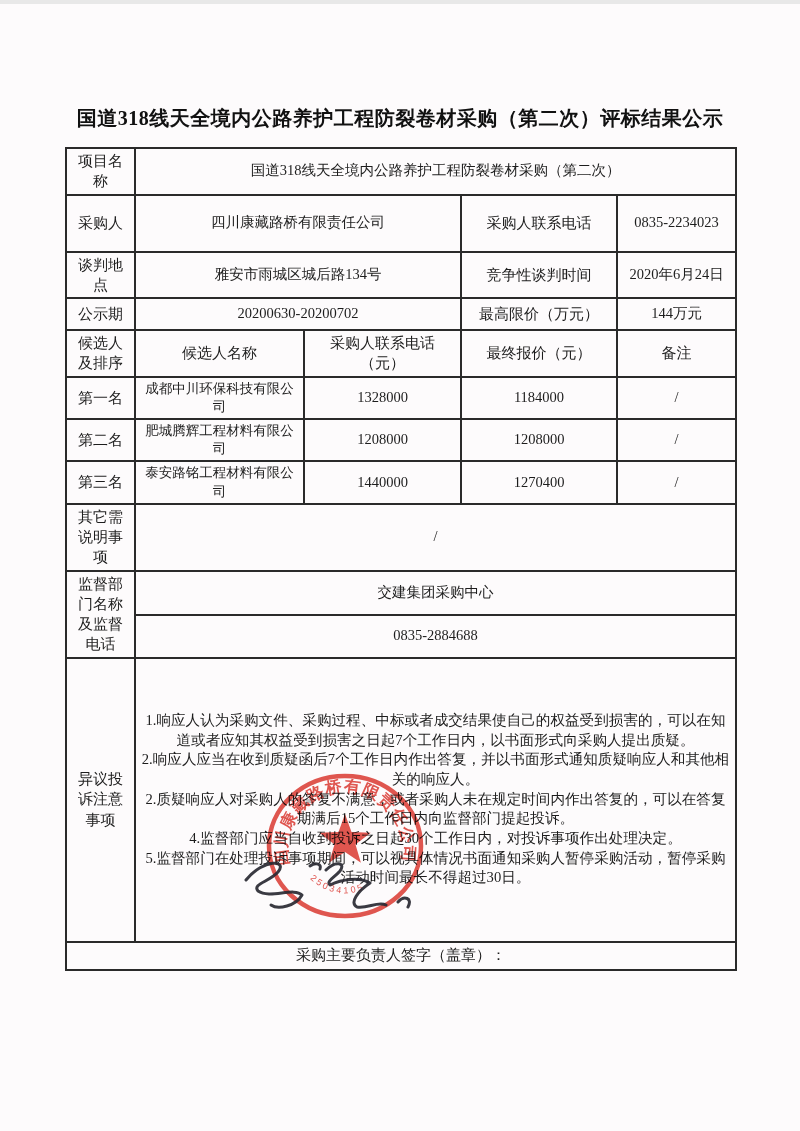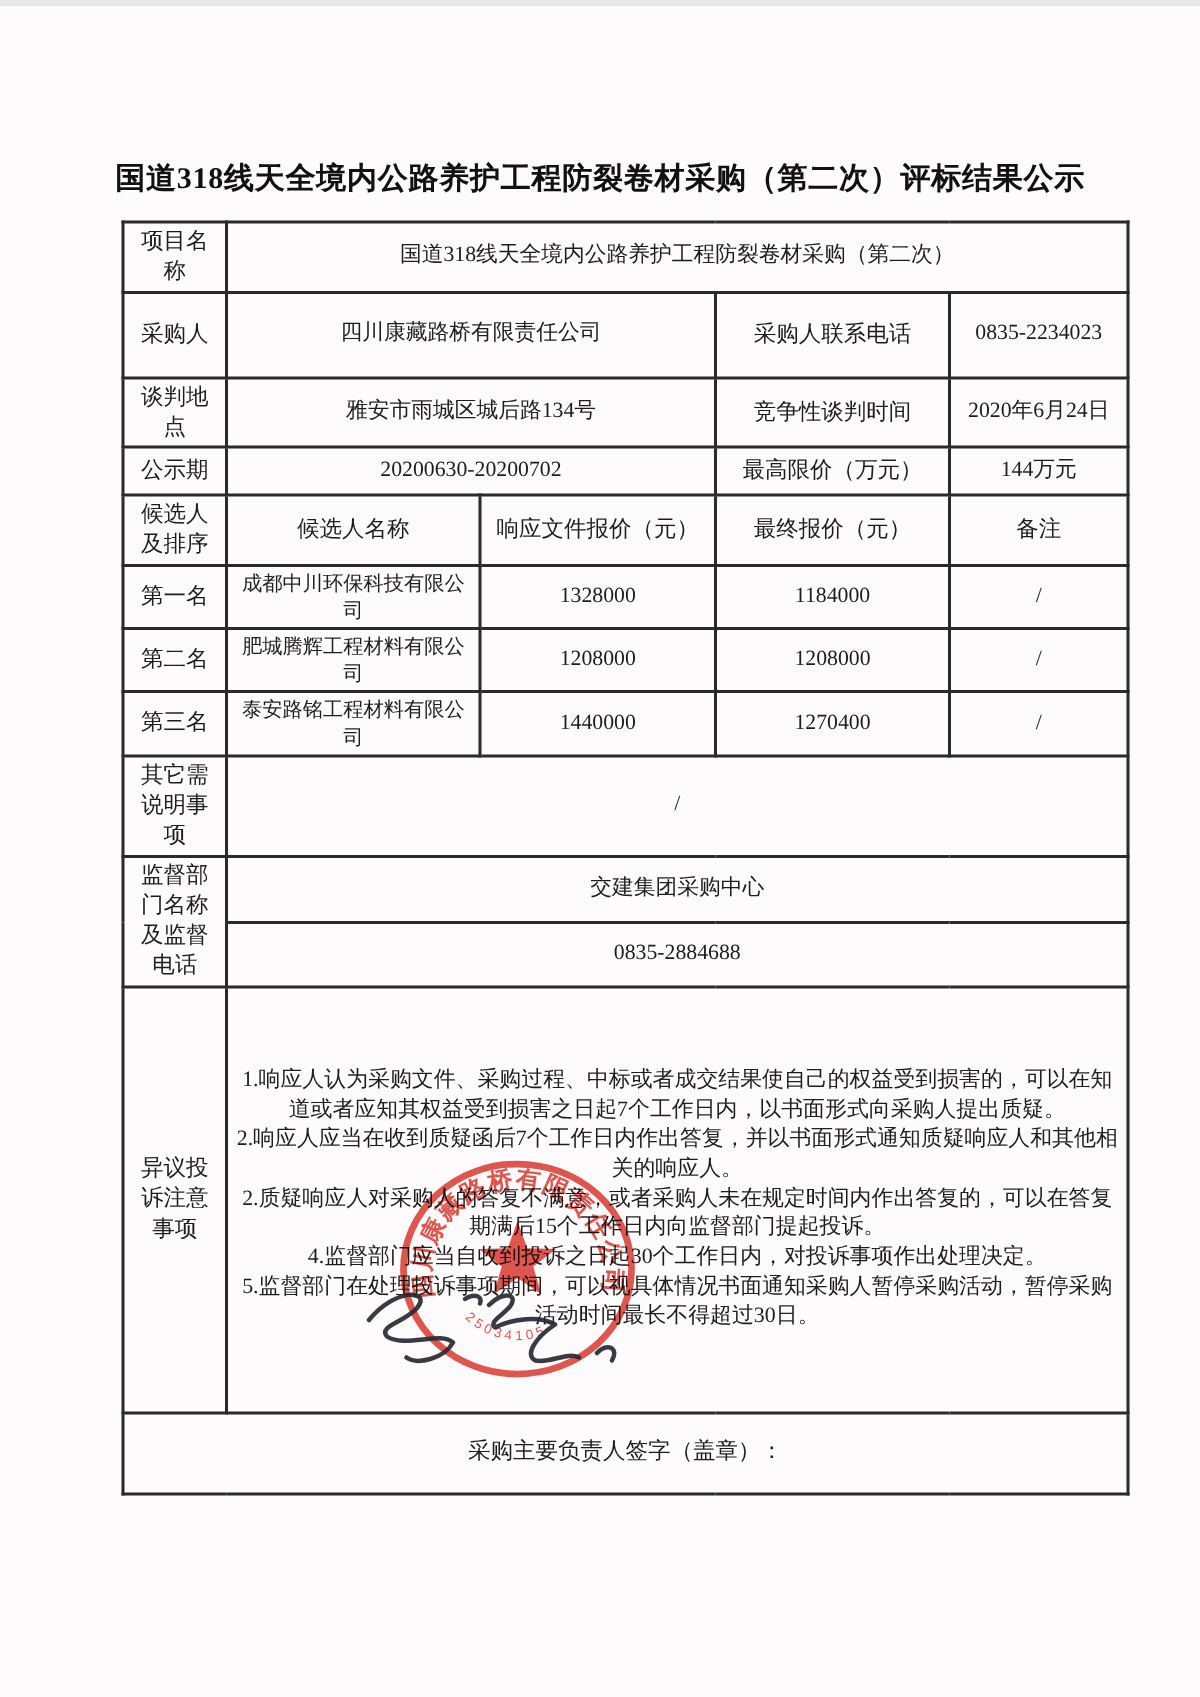--- a/index.html
+++ b/index.html
@@ -23,7 +23,7 @@
   }
   table.doc{
     position:absolute;
-    left:81px;top:143px;
+    left:65px;top:143px;
     width:670px;
     border-collapse:collapse;
     table-layout:fixed;

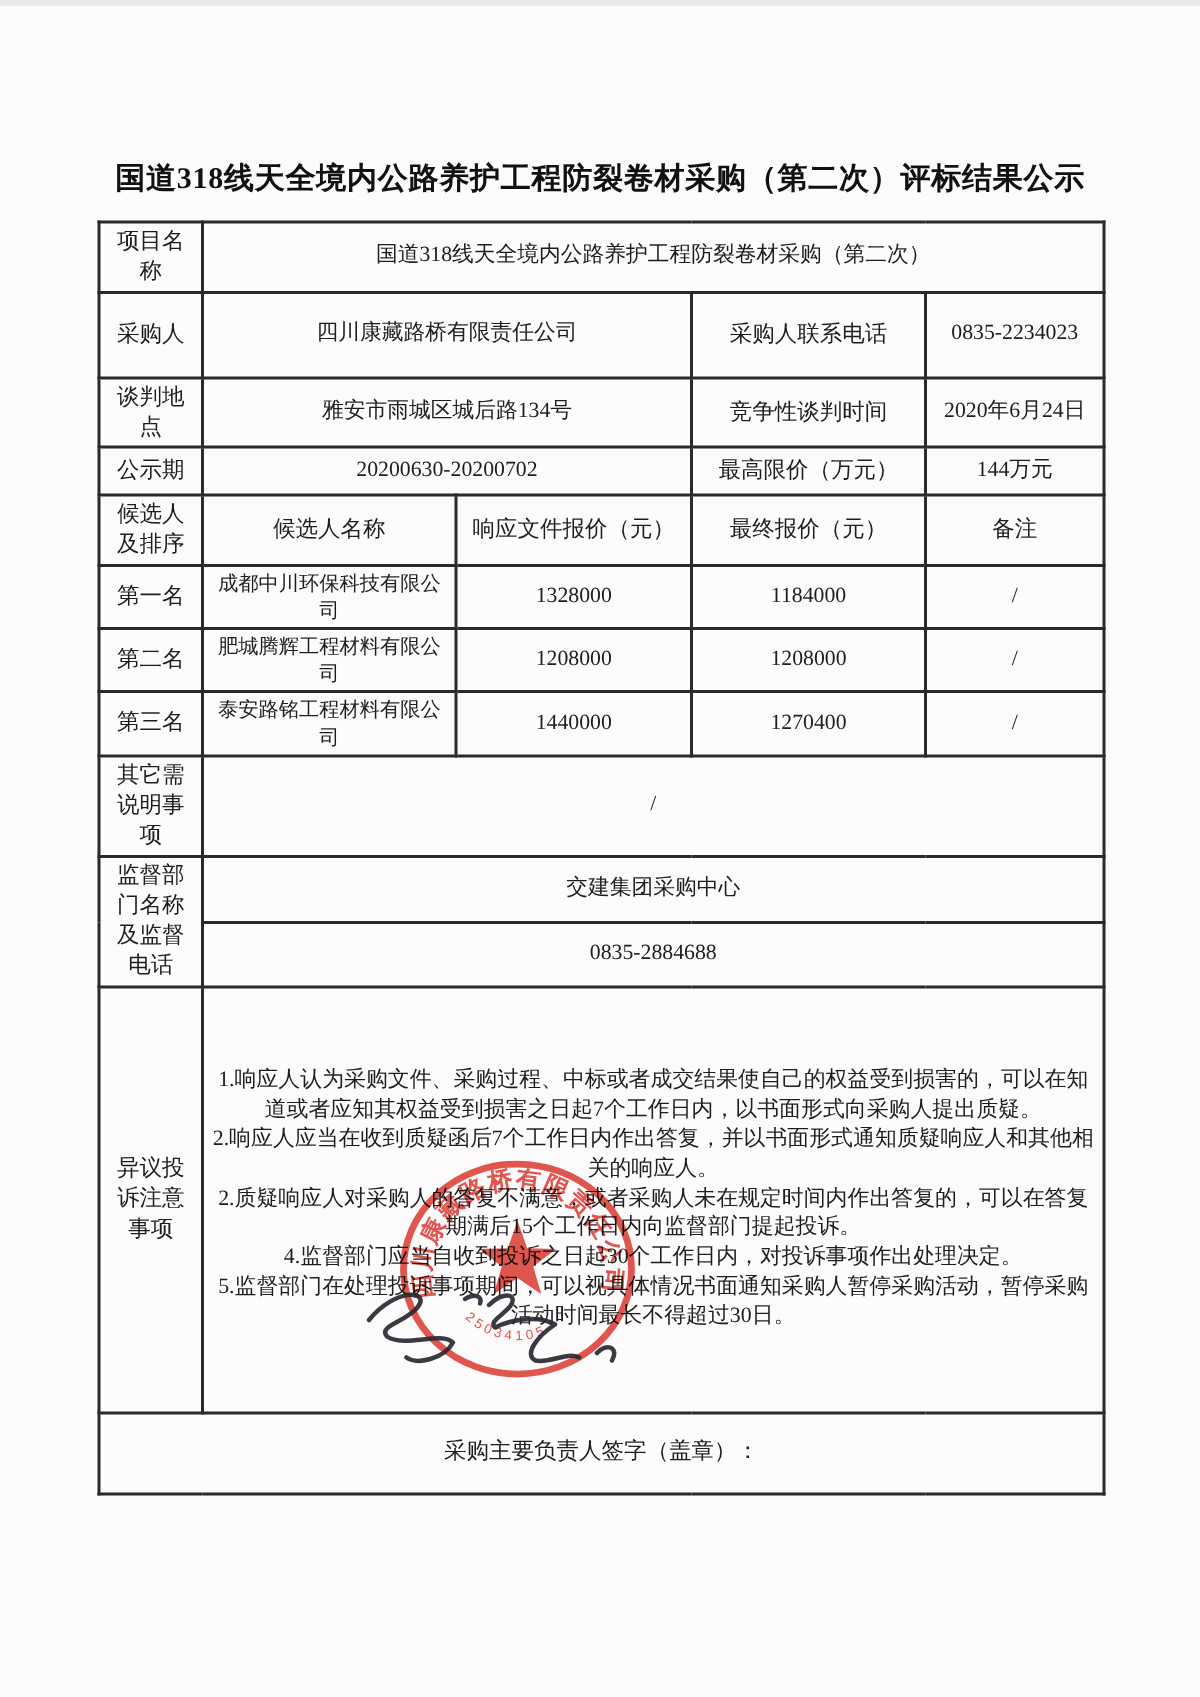--- a/index.html
+++ b/index.html
@@ -112,7 +112,7 @@
       <tr style="height:36px">
         <td class="lbl">候选人及排序</td>
         <td class="lbl-center">候选人名称</td>
-        <td class="lbl-center">响应文件报价（元）</td>
+        <td class="lbl-center">采购人联系电话（元）</td>
         <td class="lbl-center">最终报价（元）</td>
         <td class="lbl-center">备注</td>
       </tr>

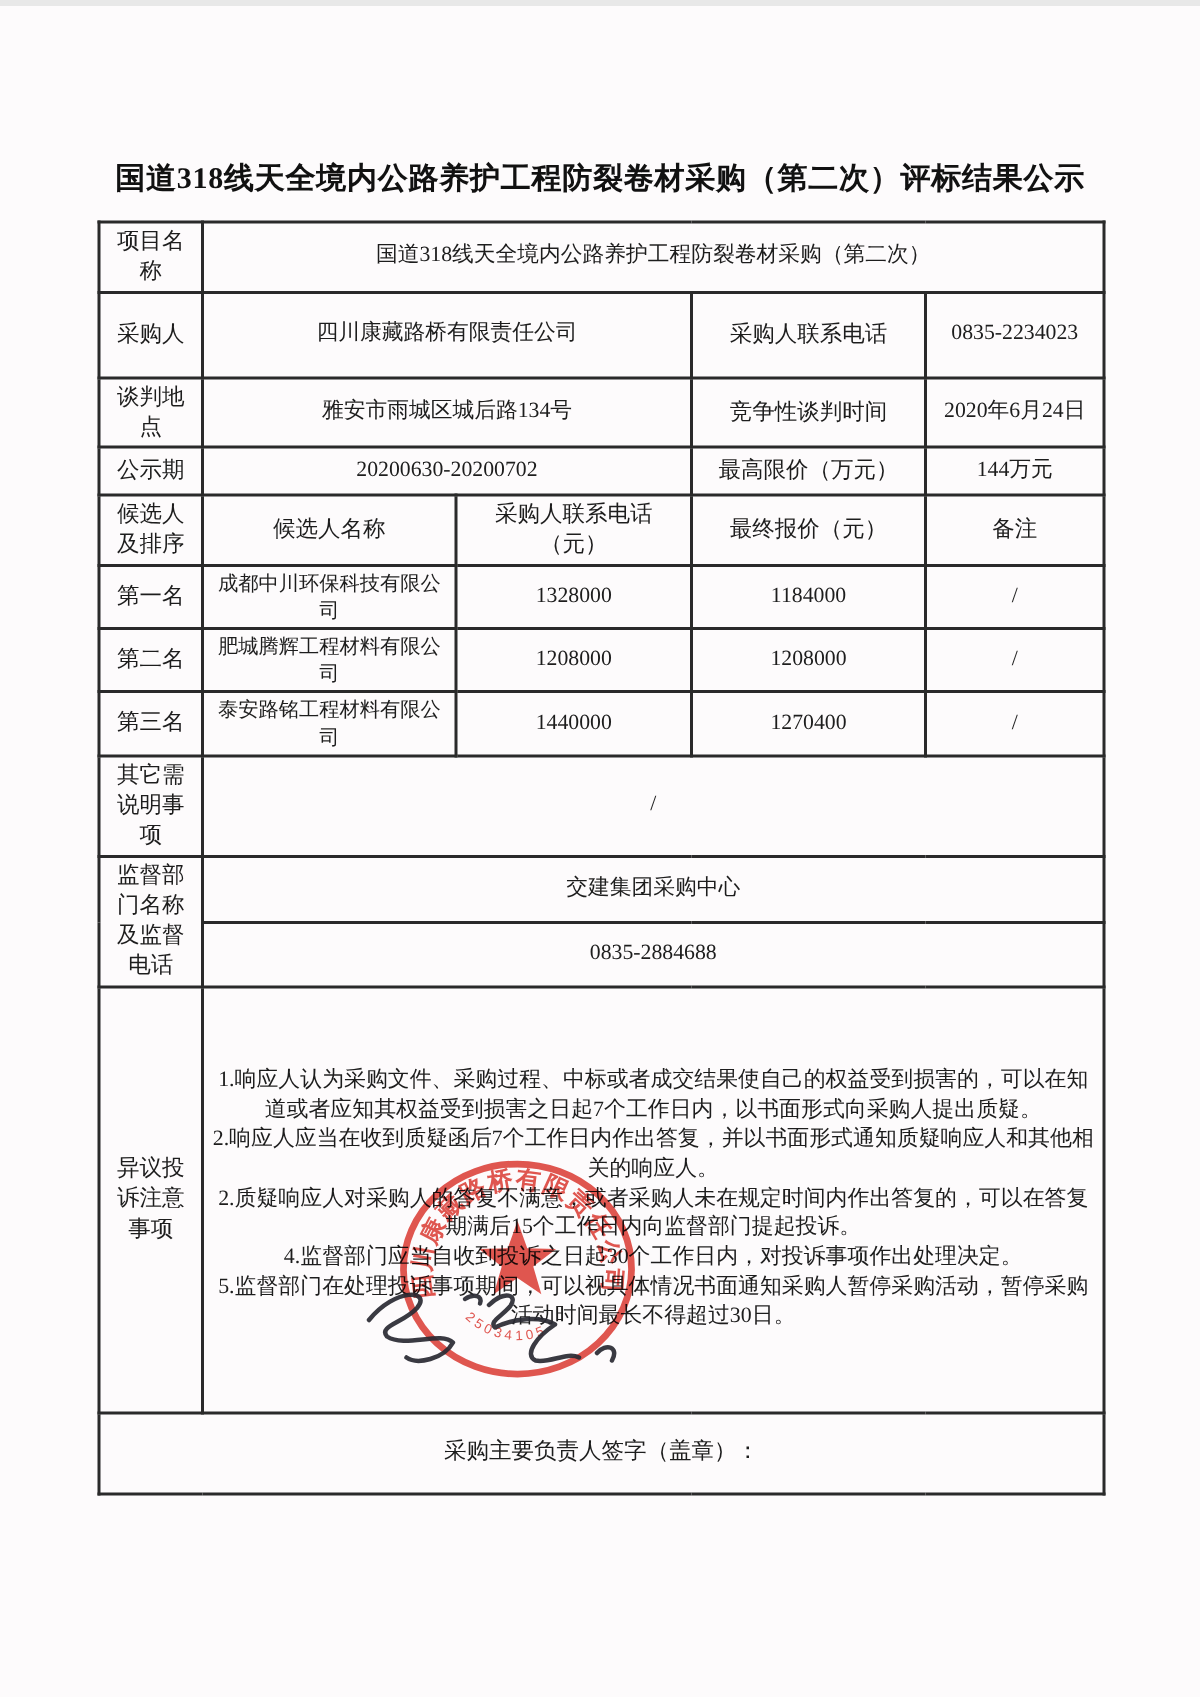--- a/index.html
+++ b/index.html
@@ -158,7 +158,7 @@
           <p>5.监督部门在处理投诉事项期间，可以视具体情况书面通知采购人暂停采购活动，暂停采购活动时间最长不得超过30日。</p>
         </td>
       </tr>
-      <tr style="height:54px">
+      <tr style="height:28px">
         <td colspan="5" class="sign-cell">采购主要负责人签字（盖章）：</td>
       </tr>
     </tbody>

